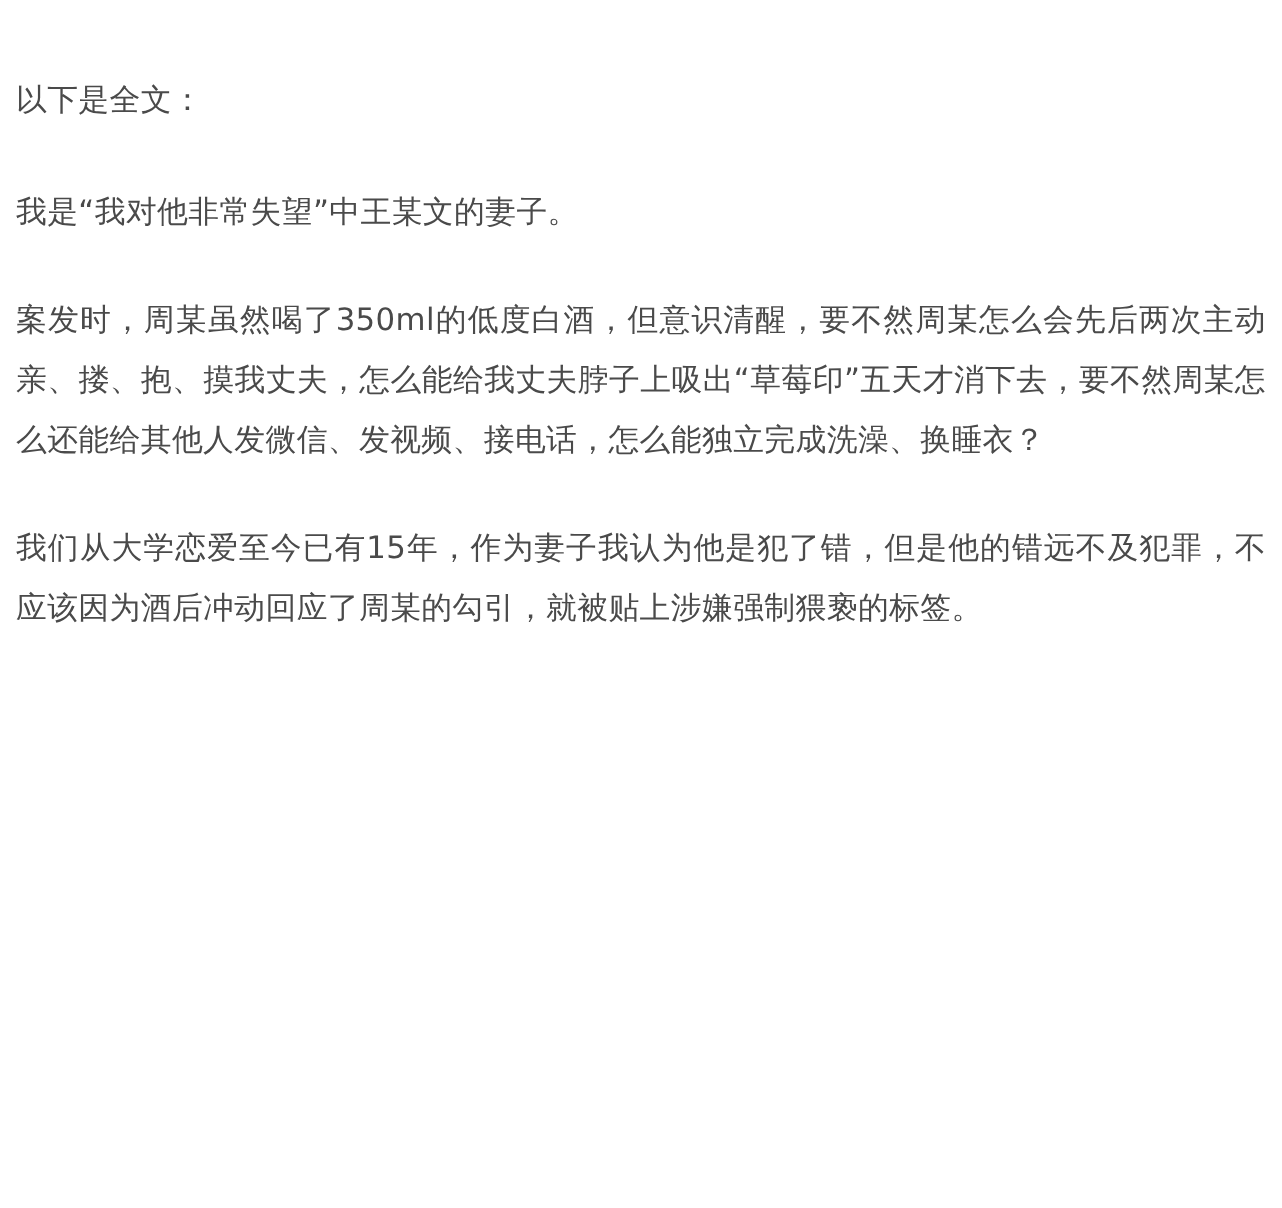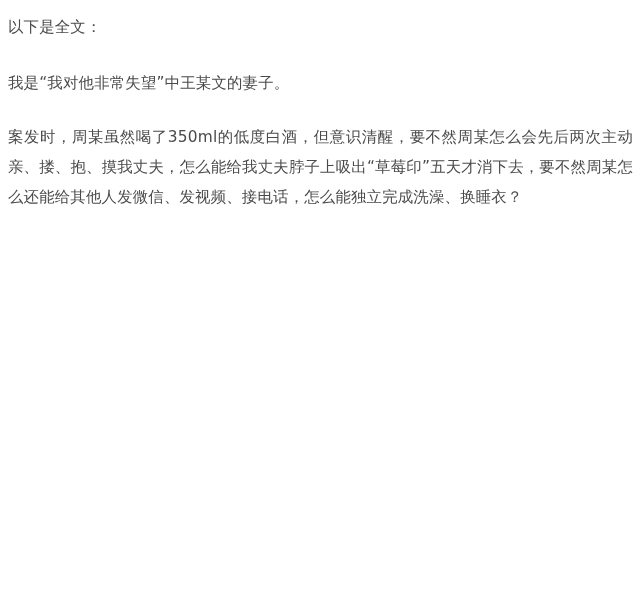--- a/index.html
+++ b/index.html
@@ -18,6 +18,7 @@
       position: relative;
       padding: 12px 8px 0 8px;
       width: 625px;
+      margin-top: 23px;
     }
     .para {
       margin: 0 0 24px 0;

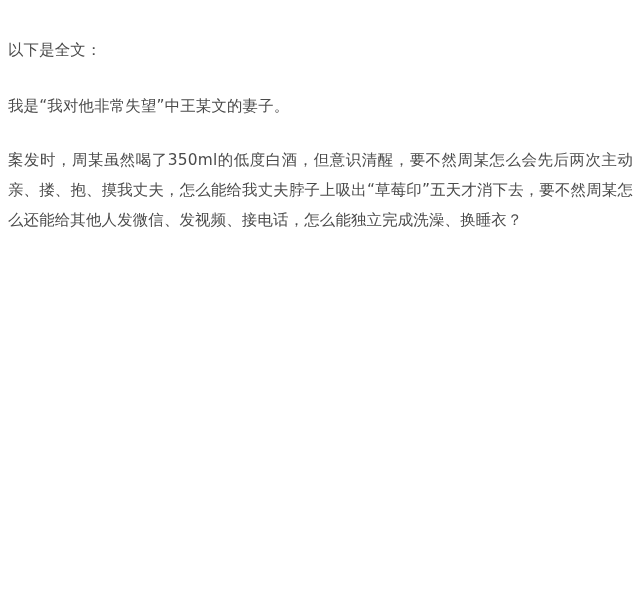--- a/index.html
+++ b/index.html
@@ -37,6 +37,7 @@
   <p class="para first">以下是全文：</p>
   <p class="para">我是“我对他非常失望”中王某文的妻子。</p>
   <p class="para">案发时，周某虽然喝了350ml的低度白酒，但意识清醒，要不然周某怎么会先后两次主动亲、搂、抱、摸我丈夫，怎么能给我丈夫脖子上吸出“草莓印”五天才消下去，要不然周某怎么还能给其他人发微信、发视频、接电话，怎么能独立完成洗澡、换睡衣？</p>
+  <p class="para">我们从大学恋爱至今已有15年，作为妻子我认为他是犯了错，但是他的错远不及犯罪，不应该因为酒后冲动回应了周某的勾引，就被贴上涉嫌强制猥亵的标签。</p>
 </div>
 
 </body></html>

